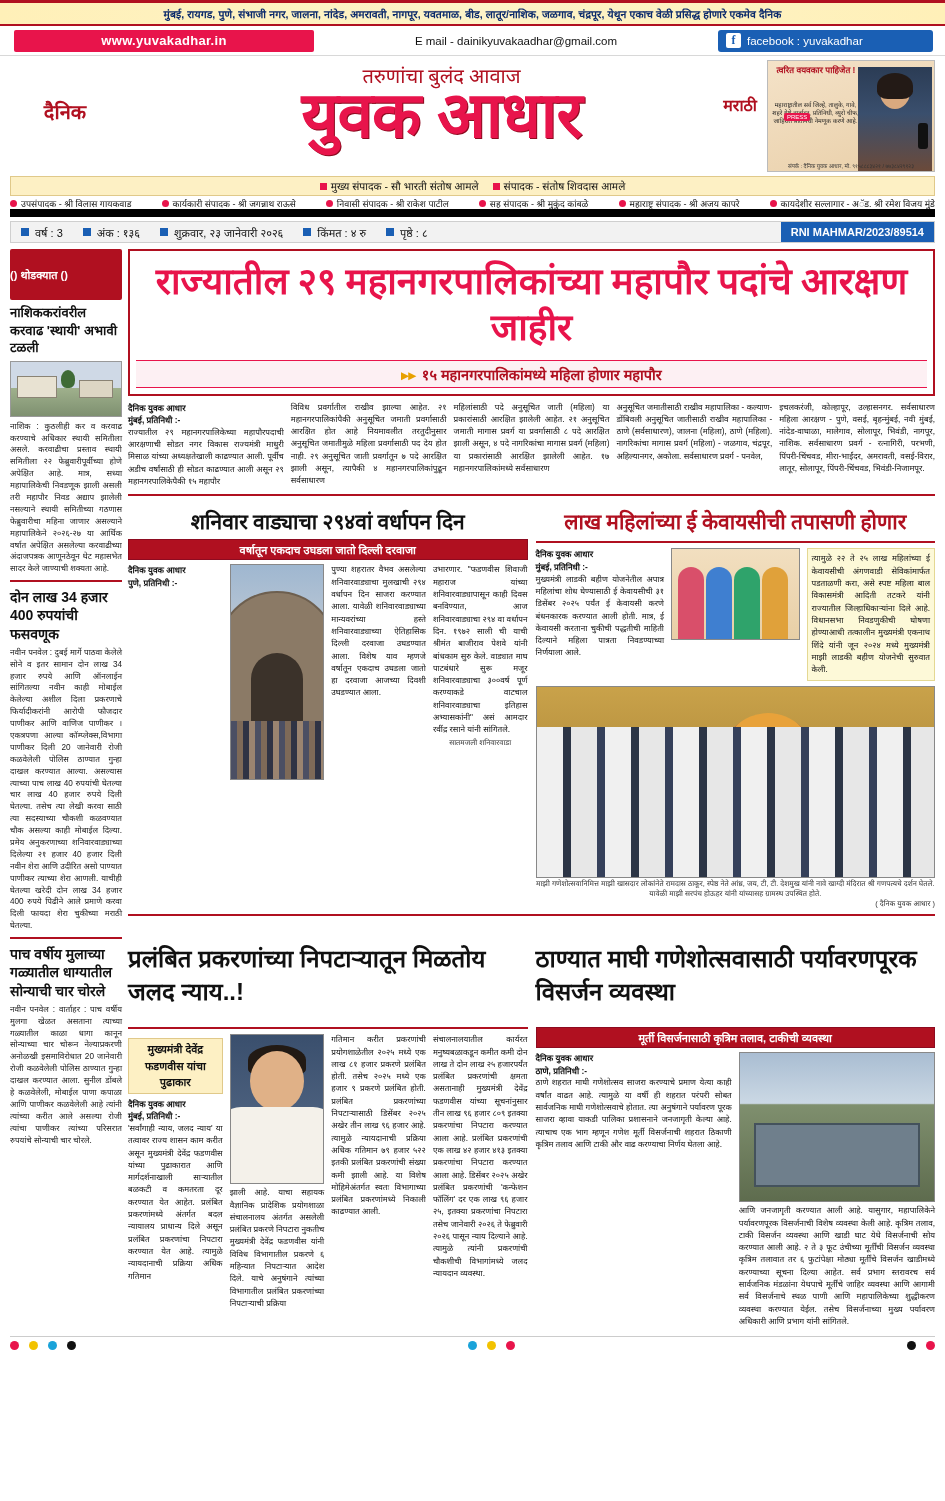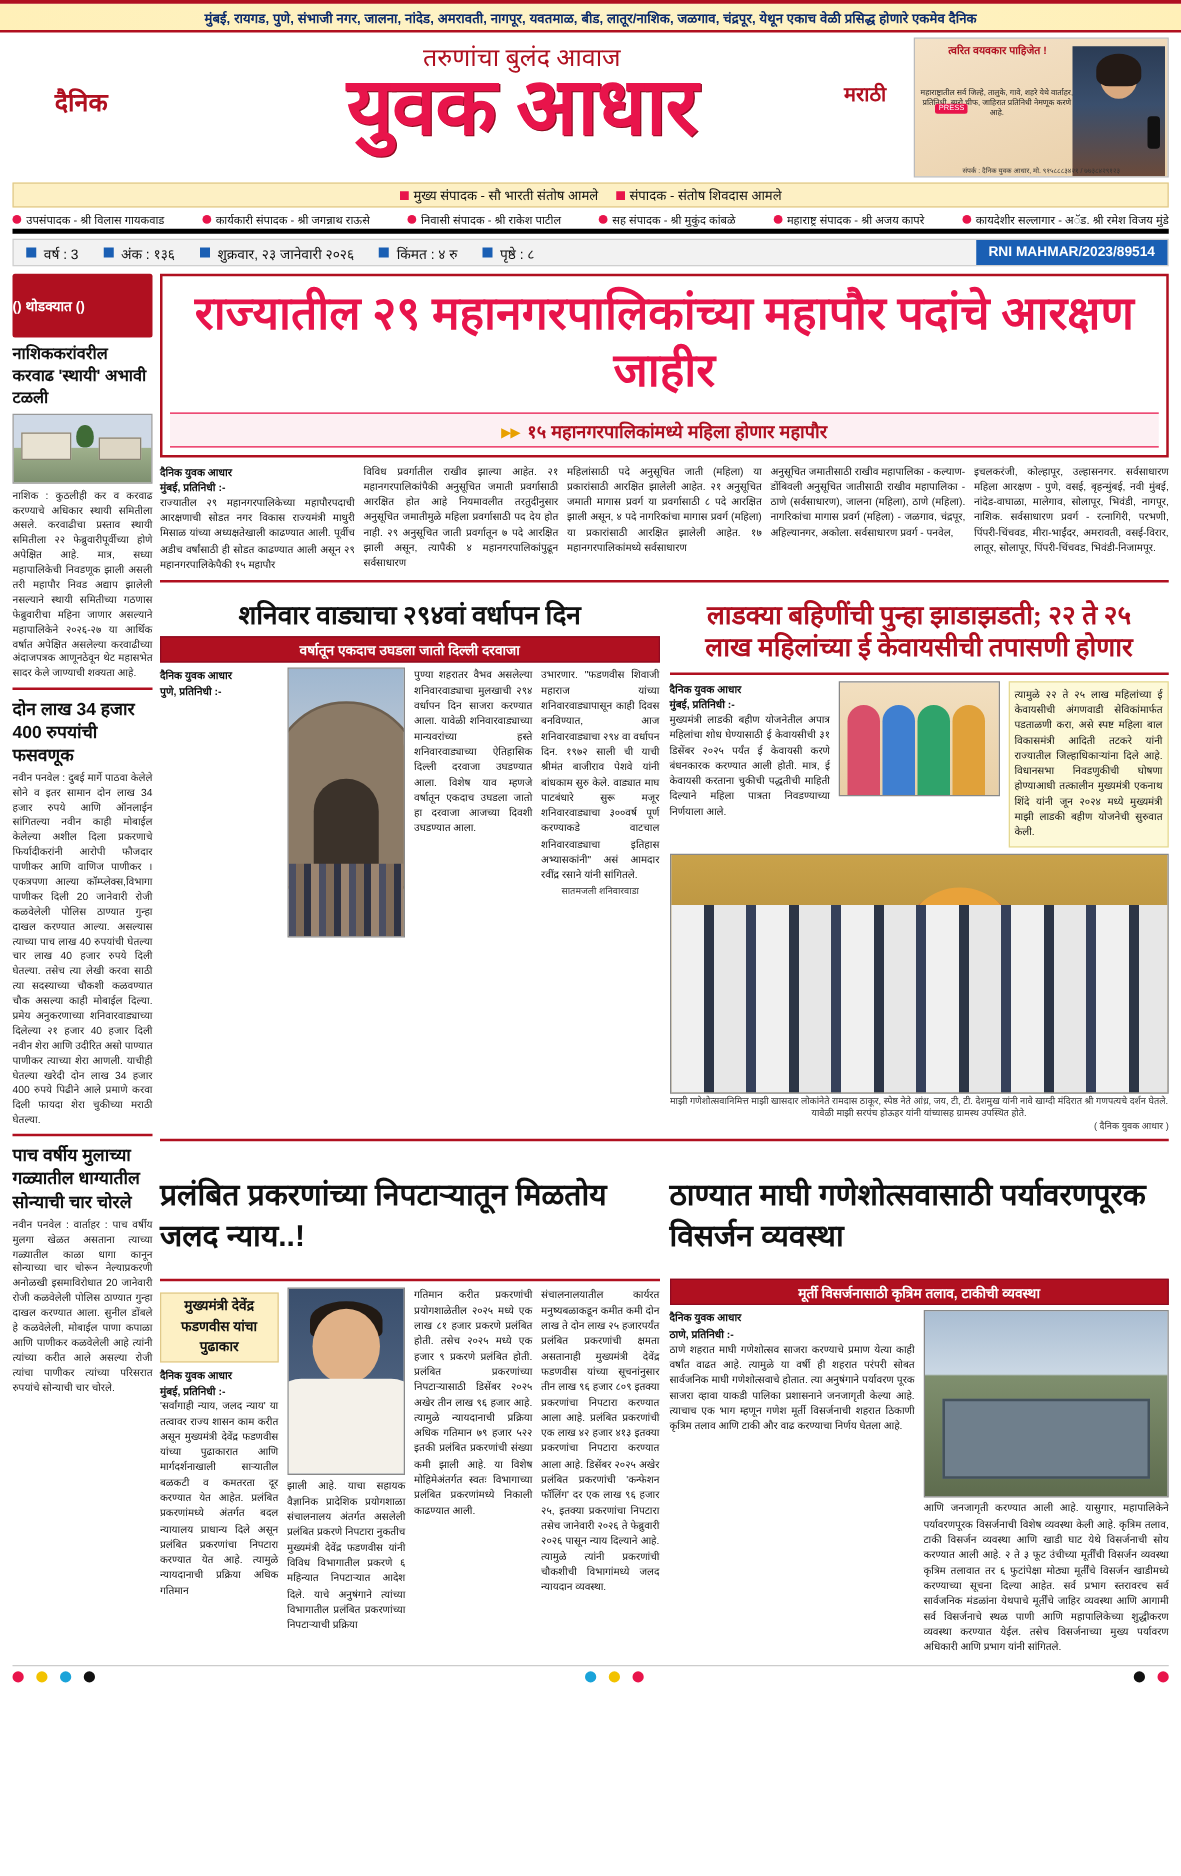--- a/index.html
+++ b/index.html
@@ -319,6 +319,14 @@
     <span class="txt">मुंबई, रायगड, पुणे, संभाजी नगर, जालना, नांदेड, अमरावती, नागपूर, यवतमाळ, बीड, लातूर/नाशिक, जळगाव, चंद्रपूर, येथून एकाच वेळी प्रसिद्ध होणारे एकमेव दैनिक</span>
   </div>
 
+  <div class="webbar">
+    <div class="site">www.yuvakadhar.in</div>
+    <div class="mail">E mail - dainikyuvakaadhar@gmail.com</div>
+    <div class="fb">
+      <span class="fb-glyph">f</span>
+      <span>facebook : yuvakadhar</span>
+    </div>
+  </div>
 
   <div class="masthead">
     <div class="mh-left">

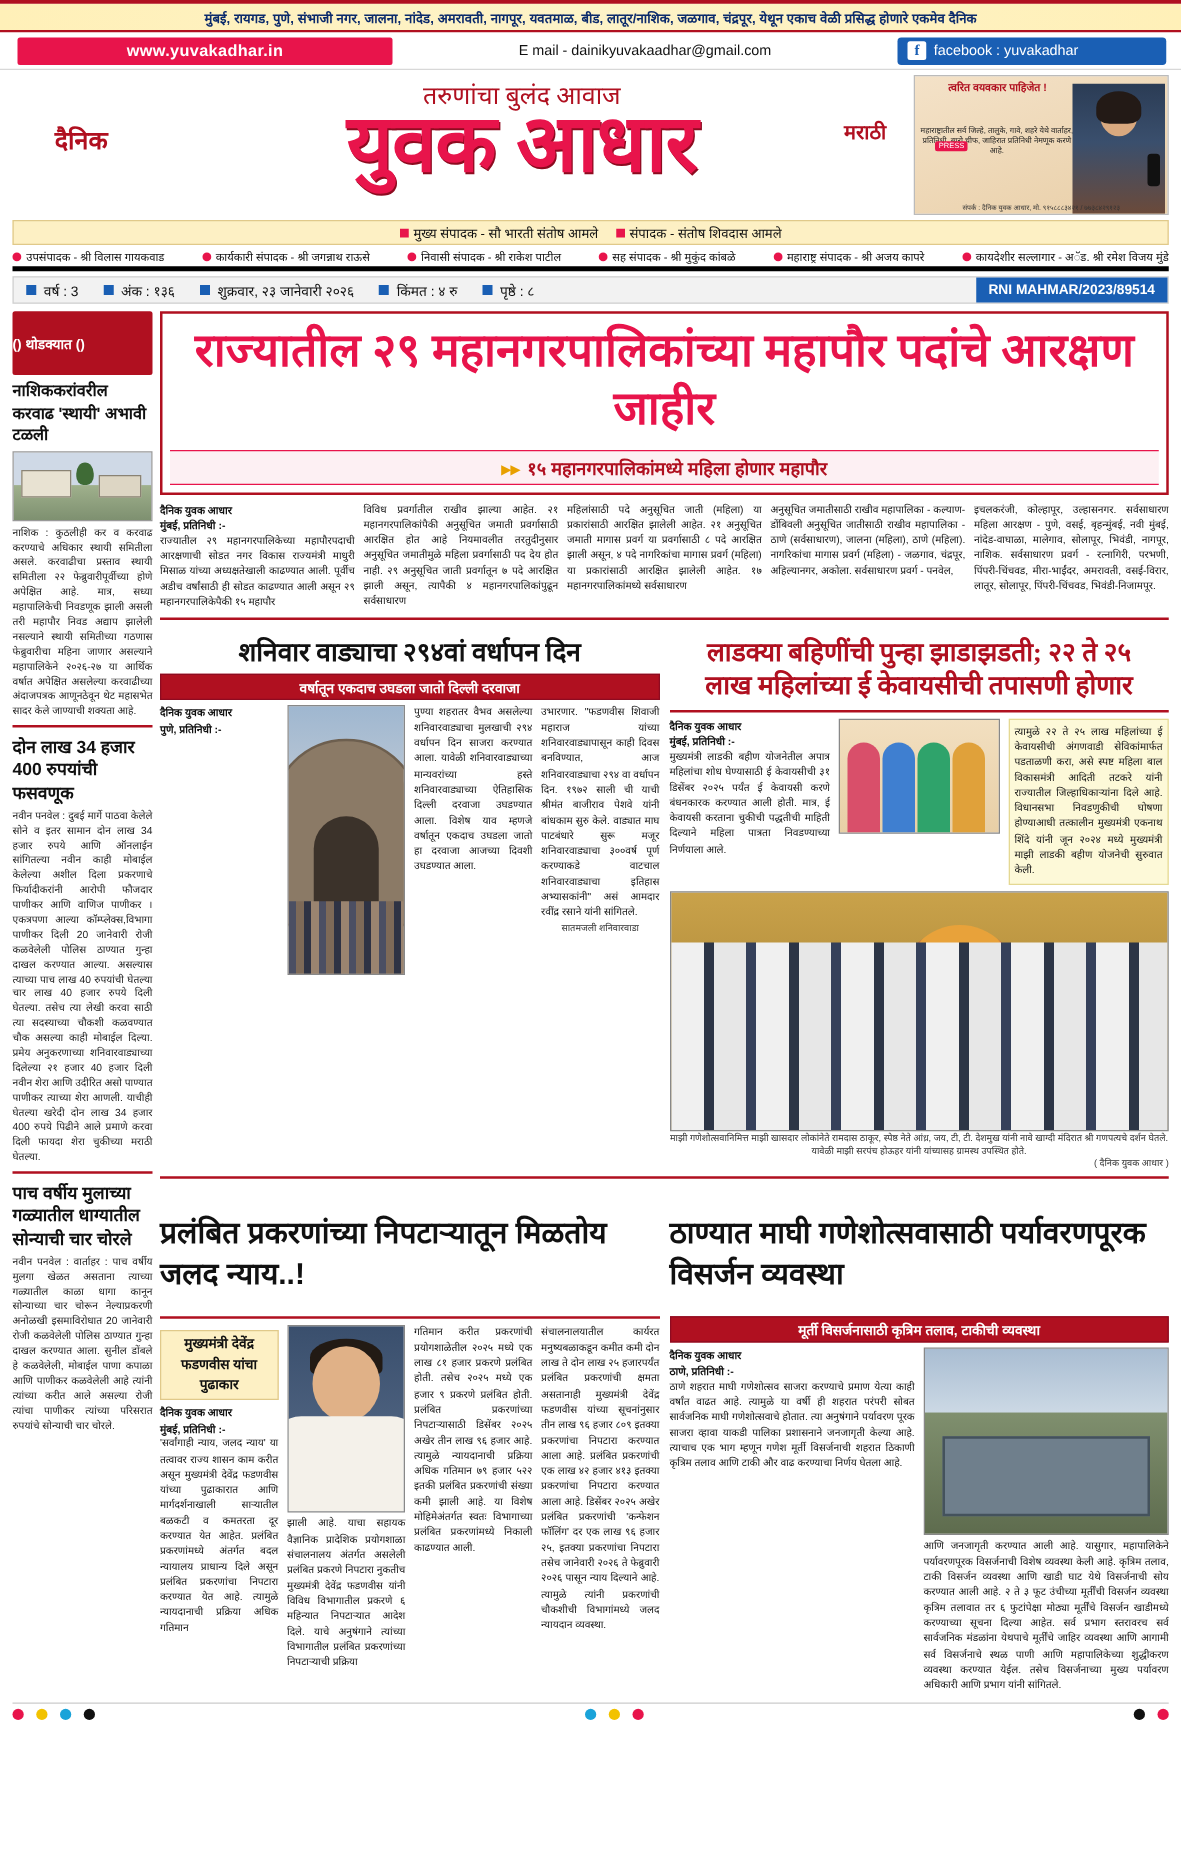--- a/index.html
+++ b/index.html
@@ -79,7 +79,7 @@
     font-family: "Liberation Serif", serif;
   }
   .mh-right {
-    width: 204px; height: 112px; margin-left: 16px;
+    width: 168px; height: 112px; margin-left: 4px;
     border: 1px solid #bbb; position: relative; overflow: hidden;
     background: linear-gradient(160deg,#f4e2c8,#e9cfa8);
   }

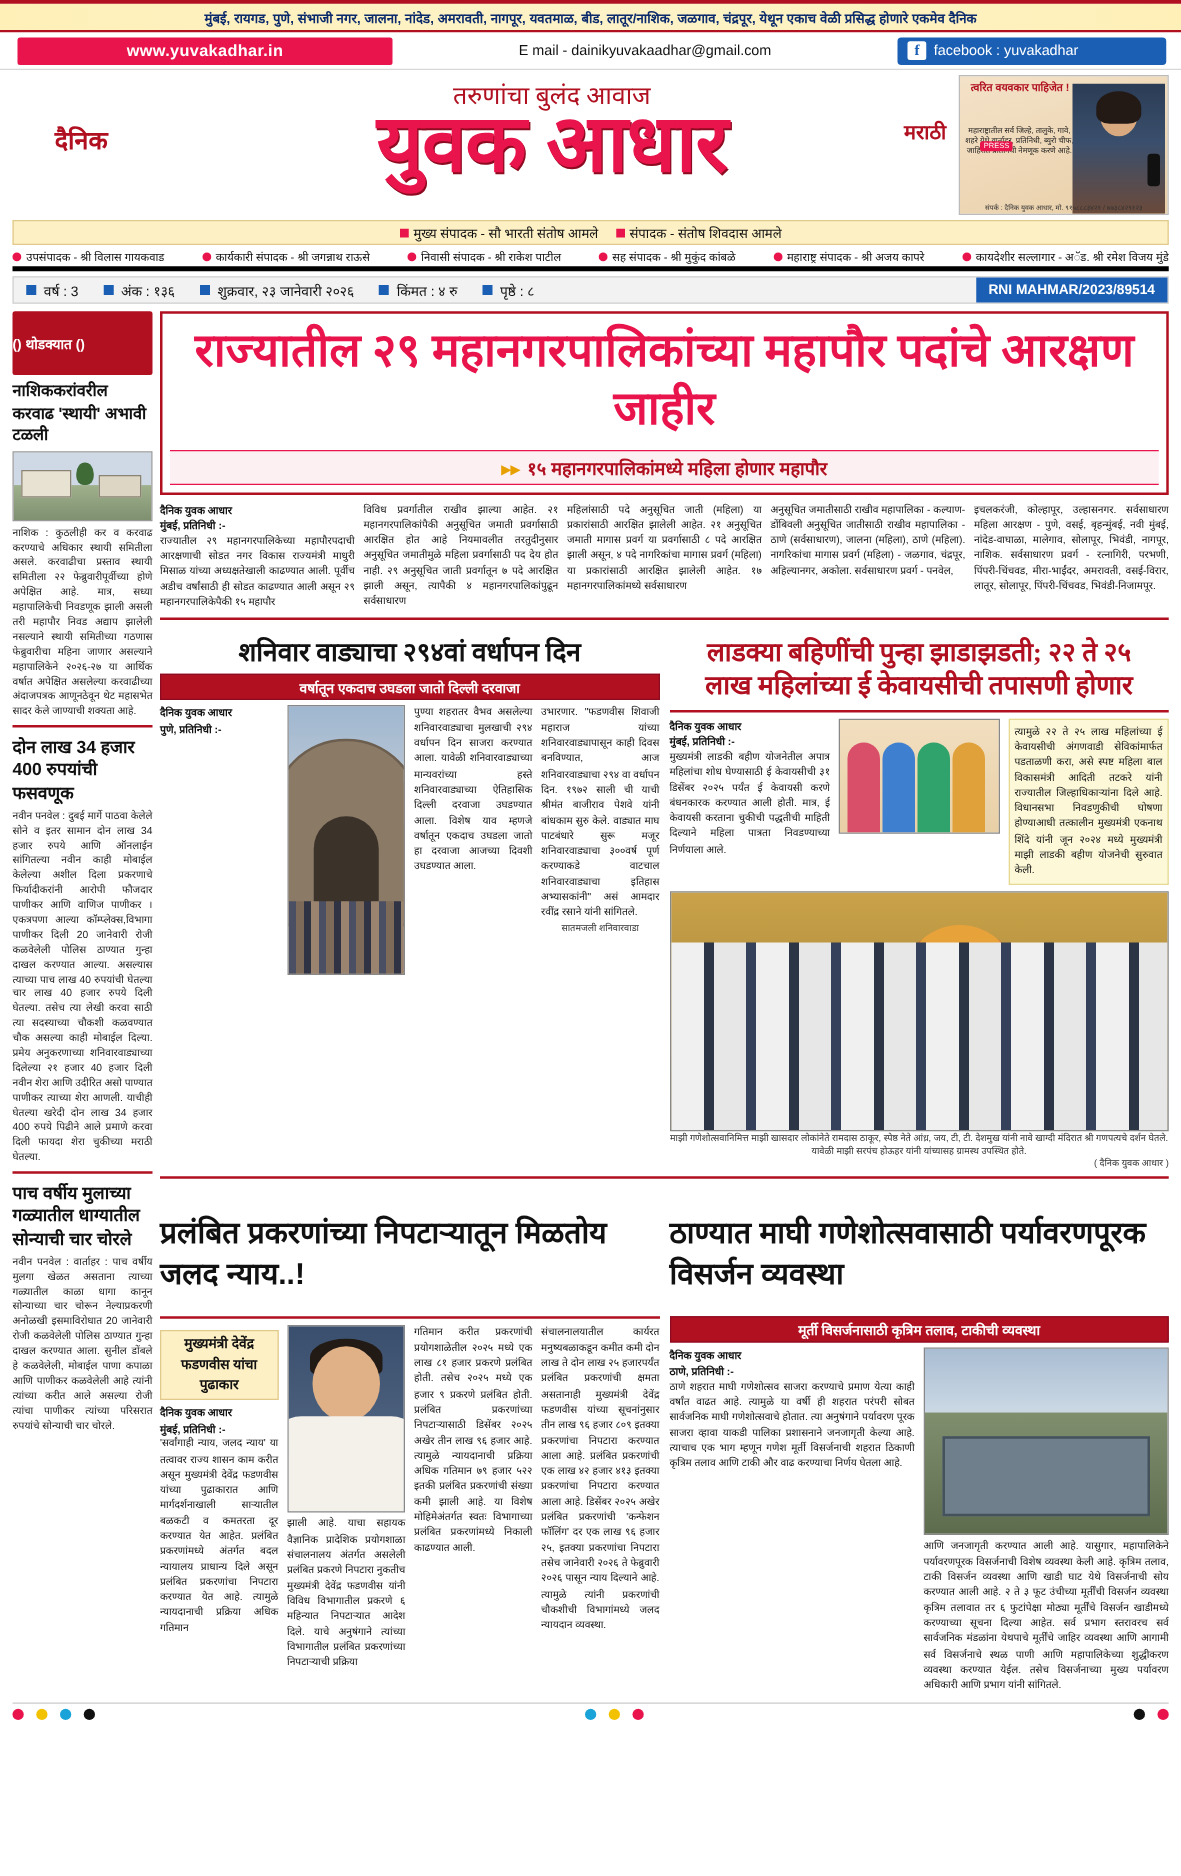--- a/index.html
+++ b/index.html
@@ -133,7 +133,7 @@
   .editorbar2 {
     margin: 3px 10px 0 10px; height: 18px;
     display: flex; align-items: center; justify-content: space-between;
-    font-size: 9px; color: #111; border-bottom: 4px solid #000000;
+    font-size: 9px; color: #111; border-bottom: 8px solid #000000;
     padding-bottom: 2px;
   }
   .editorbar2 .it { display: flex; align-items: center; }

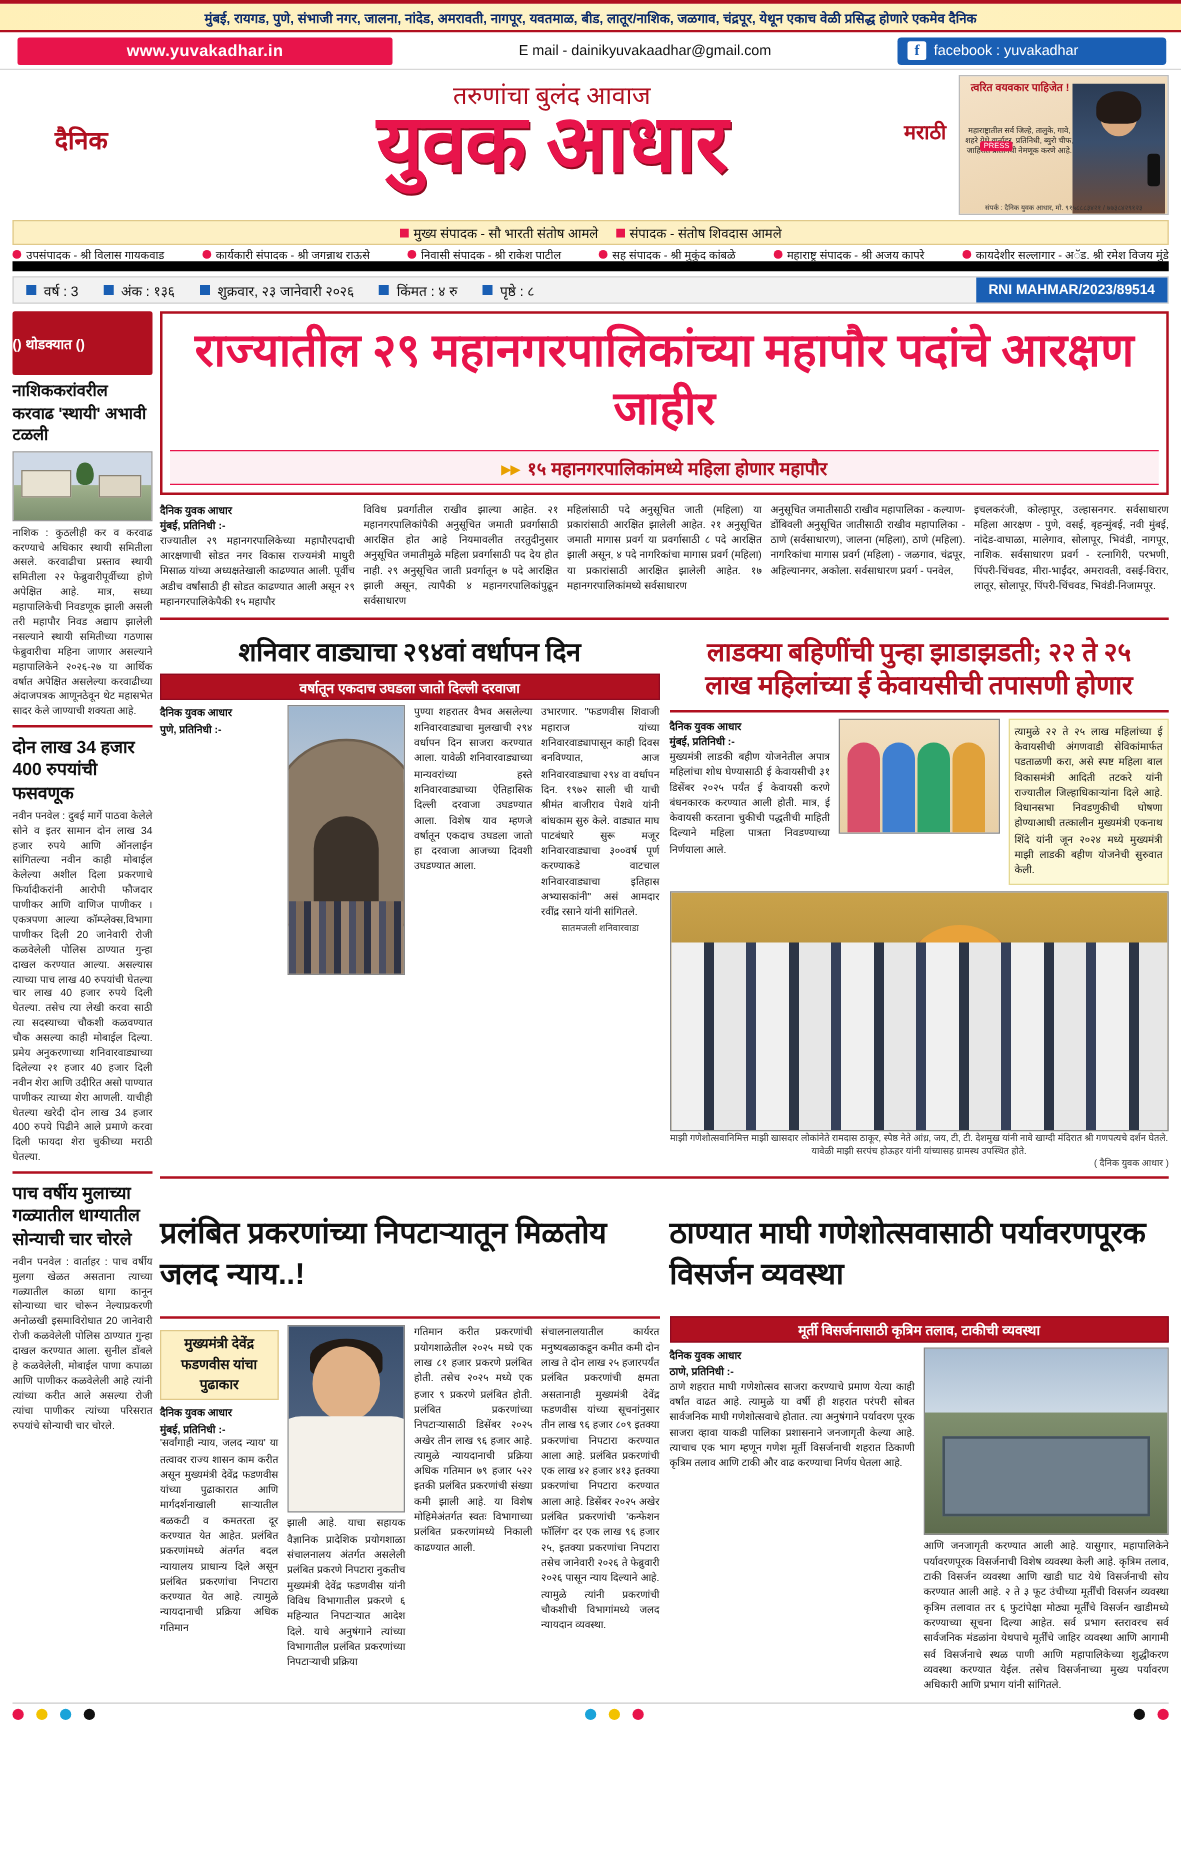--- a/index.html
+++ b/index.html
@@ -483,7 +483,6 @@
 
         <div class="unit">
           <div class="sec">
-            <h2 class="red">लाडक्या बहिणींची पुन्हा झाडाझडती; २२ ते २५</h2>
             <h2 class="red">लाख महिलांच्या ई केवायसीची तपासणी होणार</h2>
             <div class="sec-rule"></div>
             <div class="cols">

